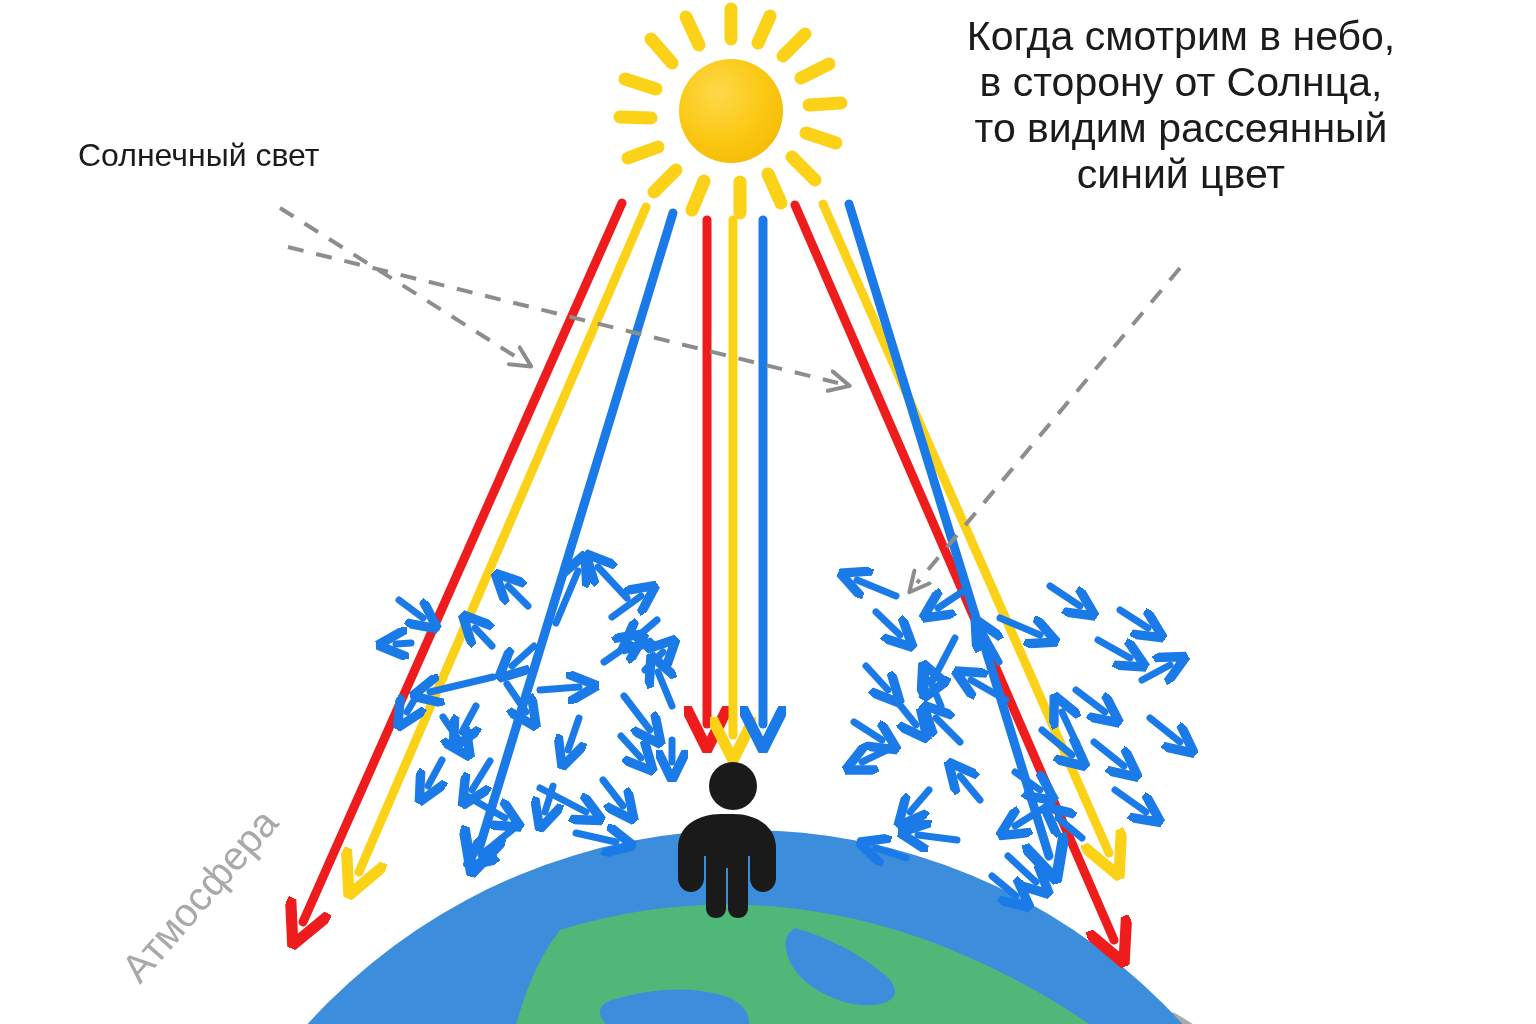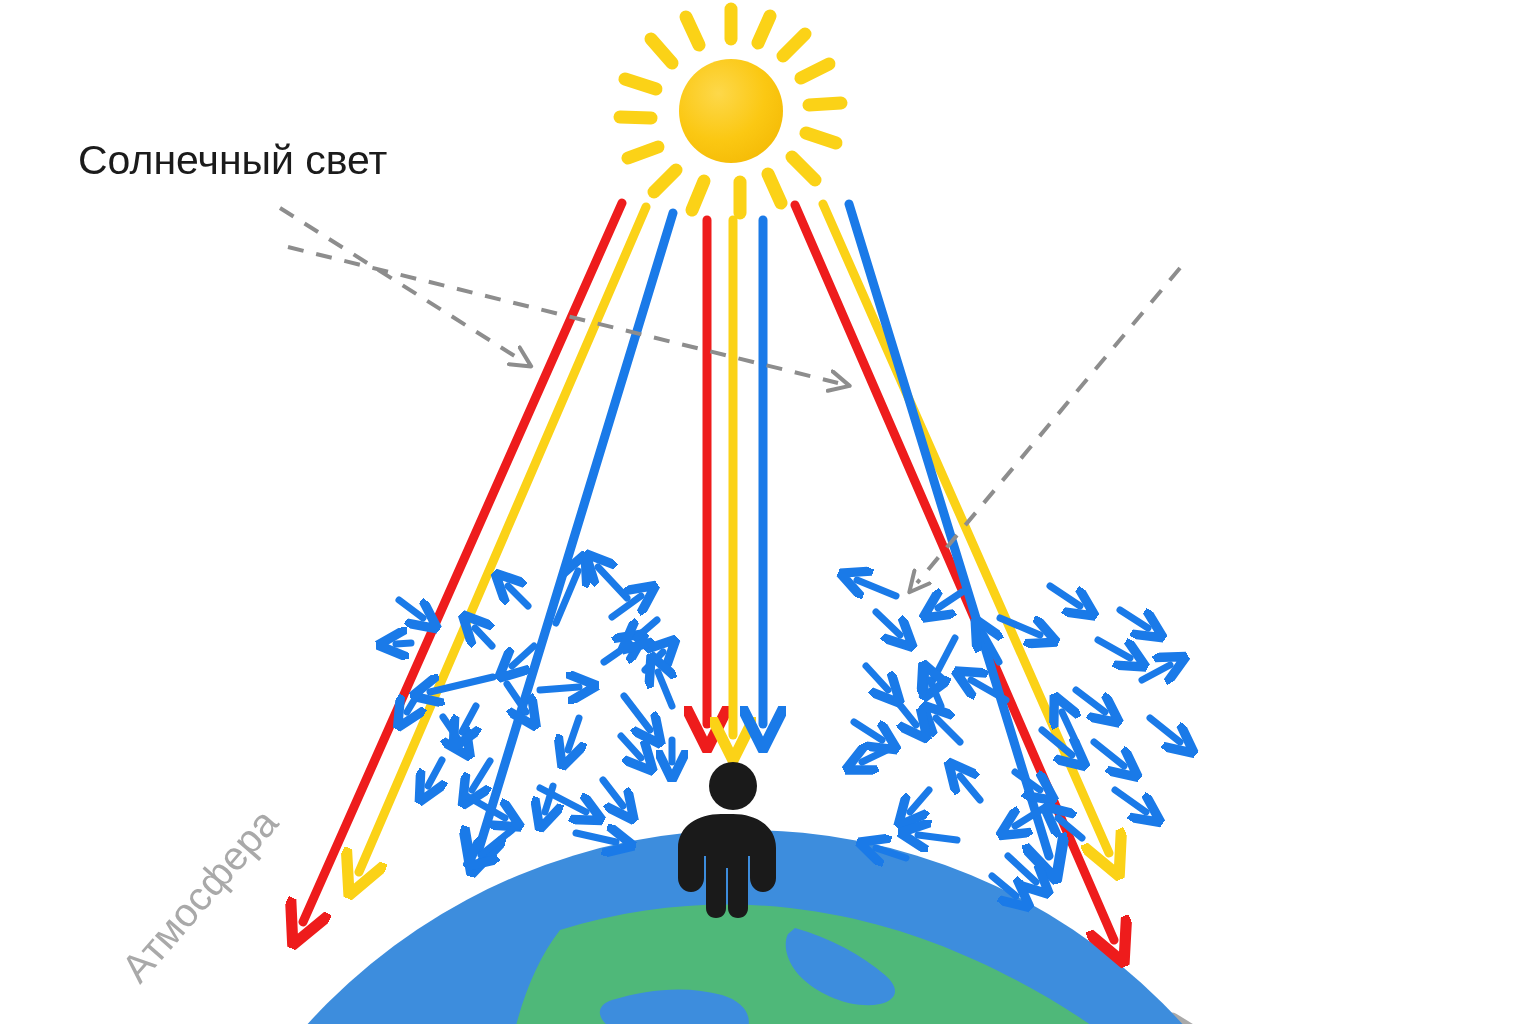--- a/index.html
+++ b/index.html
@@ -243,6 +243,12 @@
 
   <div class="txt" id="label-sunlight">Солнечный свет</div>
 
+  <div class="txt" id="label-sky">
+    <div>Когда смотрим в небо,</div>
+    <div>в сторону от Солнца,</div>
+    <div>то видим рассеянный</div>
+    <div>синий цвет</div>
+  </div>
 
 </div>
 

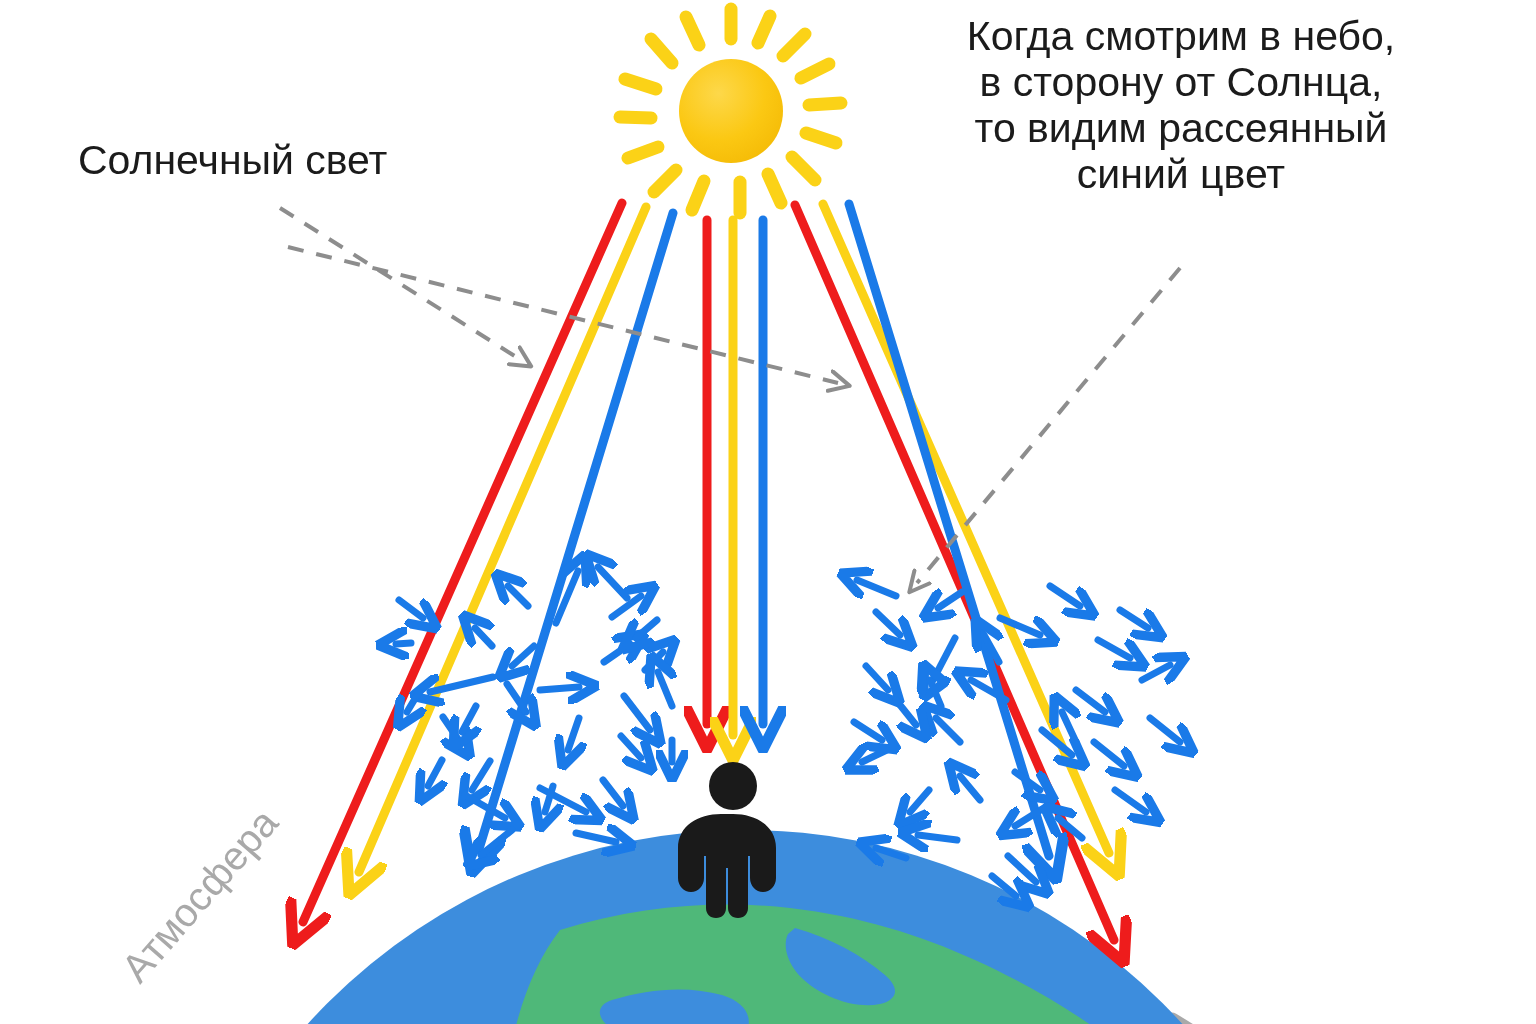--- a/index.html
+++ b/index.html
@@ -8,7 +8,7 @@
   #stage{position:relative;width:1536px;height:1024px;background:#fff;}
   #scene{position:absolute;left:0;top:0;width:1536px;height:1024px;}
   .txt{position:absolute;color:#1b1b1b;font-weight:400;line-height:1.12;}
-  #label-sunlight{left:78px;top:138px;font-size:41px;white-space:nowrap;}
+  #label-sunlight{left:78px;top:138px;font-size:32px;white-space:nowrap;}
   #label-sky{left:866px;top:14px;width:630px;text-align:center;font-size:41px;}
   #label-sky div{white-space:nowrap;}
 </style>

